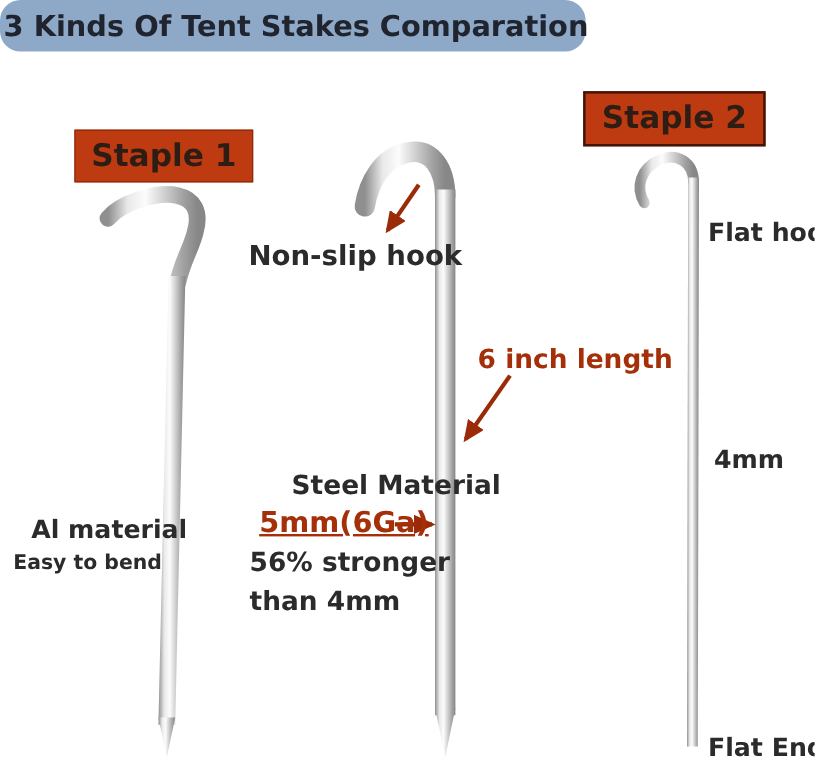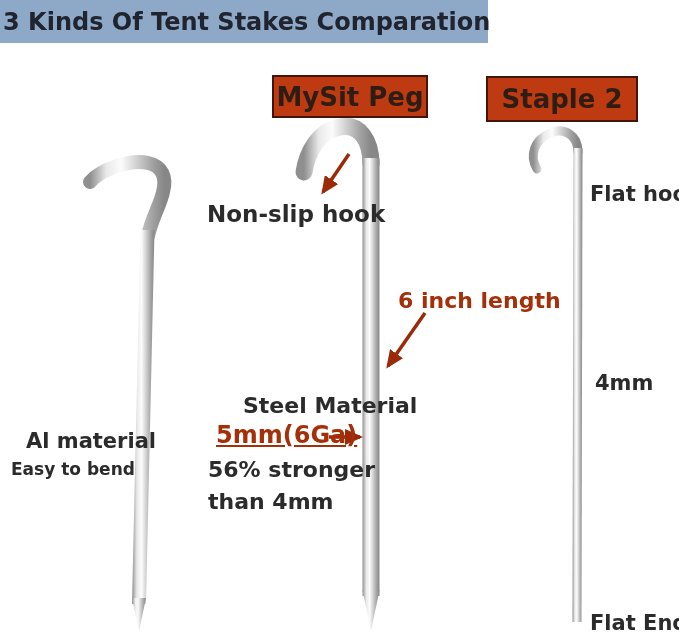--- a/index.html
+++ b/index.html
@@ -12,7 +12,7 @@
     position:absolute; left:0; top:0; width:488px; height:43px;
     background:var(--title-bg,#8EA9C8);
     display:flex; align-items:center;
-    padding-left:3px; box-sizing:border-box;
+    padding-left:3px; box-sizing:border-box;border-radius:17px;
   }
   .title-bar span {
     font-size:24px; font-weight:bold; color:#20242e;

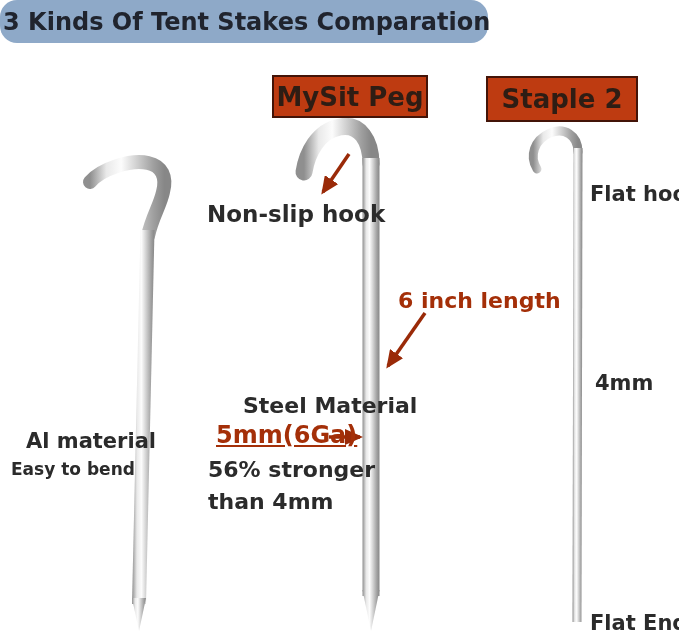--- a/index.html
+++ b/index.html
@@ -99,9 +99,6 @@
     <span>3 Kinds Of Tent Stakes Comparation</span>
   </div>
 
-  <div class="label-box box-mysit">
-    <span>MySit Peg</span>
-  </div>
   <div class="label-box box-staple2">
     <span>Staple 2</span>
   </div>

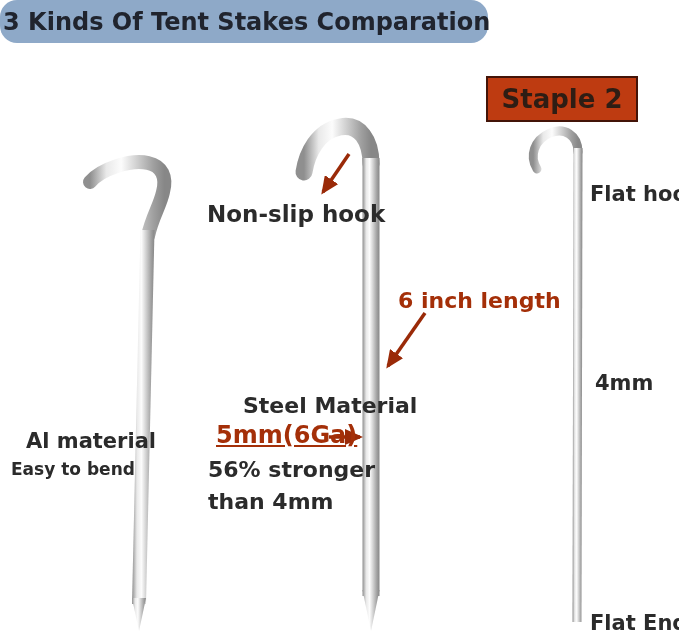--- a/index.html
+++ b/index.html
@@ -99,6 +99,9 @@
     <span>3 Kinds Of Tent Stakes Comparation</span>
   </div>
 
+  <div class="label-box box-staple1">
+    <span>Staple 1</span>
+  </div>
   <div class="label-box box-staple2">
     <span>Staple 2</span>
   </div>

